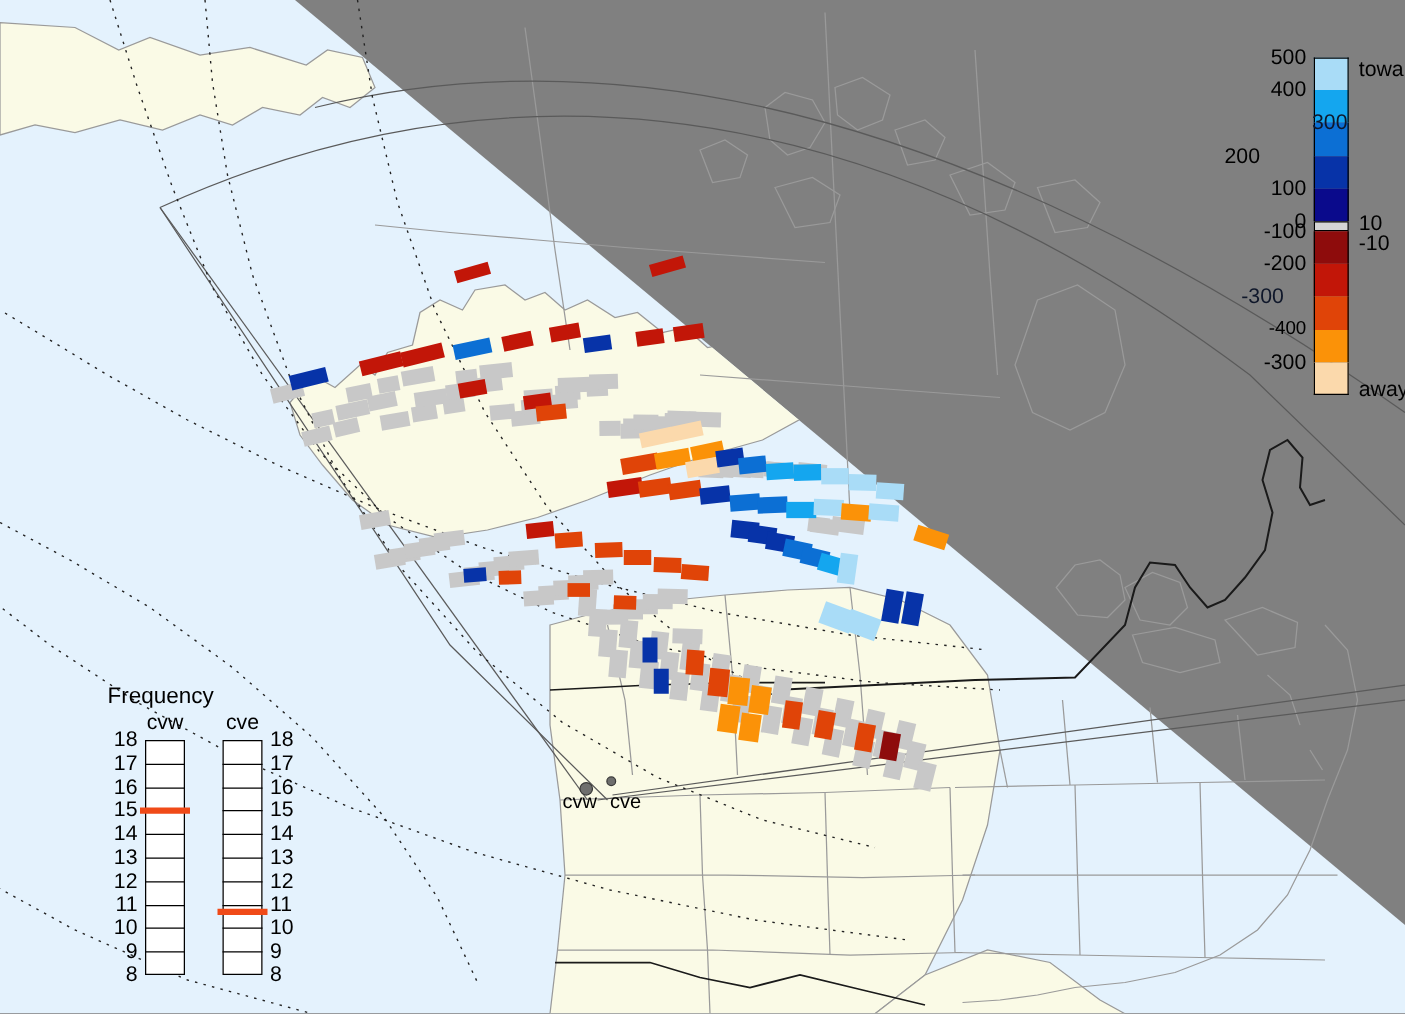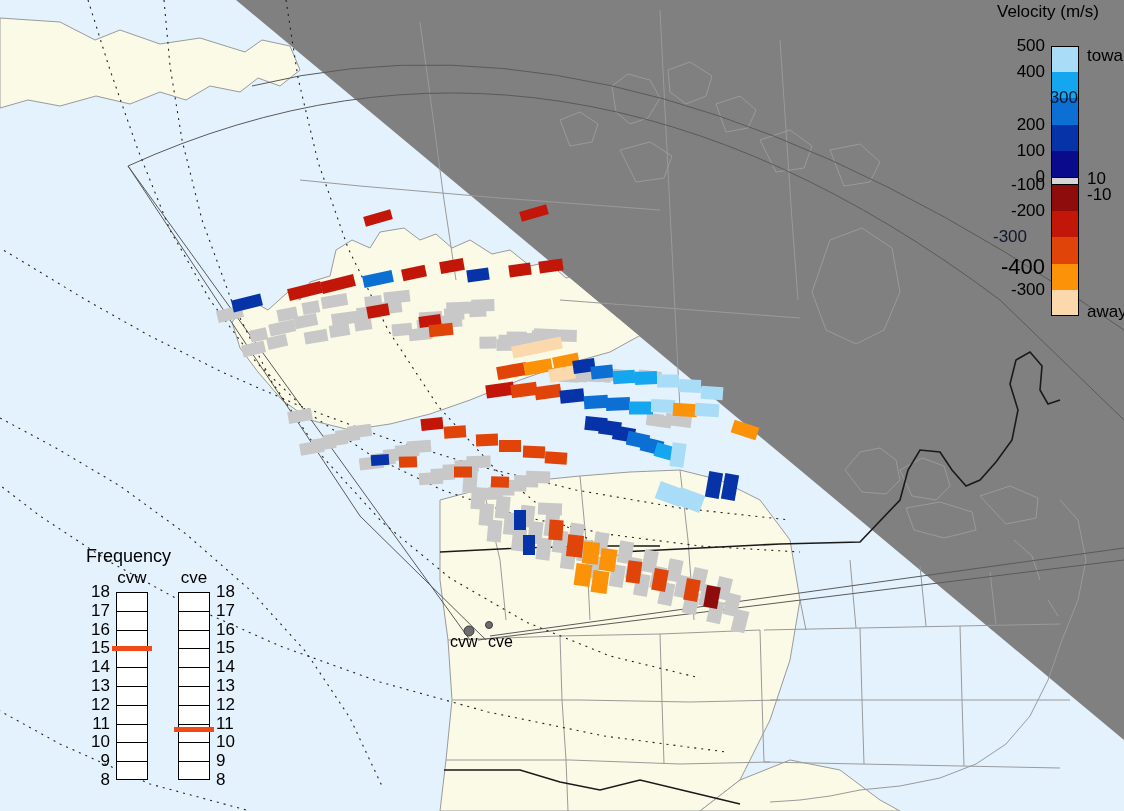--- a/index.html
+++ b/index.html
@@ -318,9 +318,6 @@
   </svg>
 
 
-  <div id="cbar">
-    <div class="cbtitle">Velocity (m/s)</div>
-  </div>
   <div id="cbar-host" style="position:absolute;left:0;top:0;width:1124px;height:340px;pointer-events:none;"></div>
 
   <div id="freq">

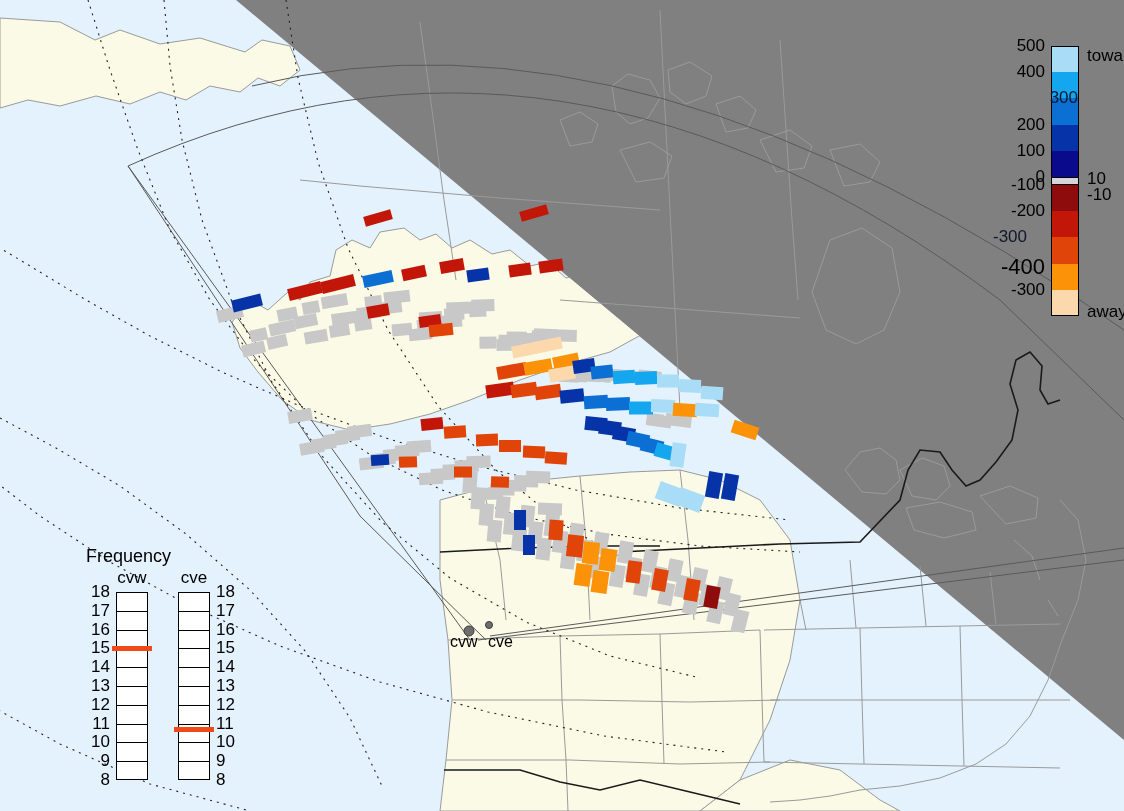--- a/index.html
+++ b/index.html
@@ -387,7 +387,7 @@
     <div class="cbtick" style="position: absolute; left: 993px; top: 46px; width: 52px; text-align: right; font-size: 17px; color: rgb(0, 0, 0); transform: translateY(-10px);">500</div>
     <div class="cbtick" style="position: absolute; left: 993px; top: 72.2px; width: 52px; text-align: right; font-size: 17px; color: rgb(0, 0, 0); transform: translateY(-10px);">400</div>
     <div class="cbtick" style="position: absolute; left: 1026px; top: 98.4px; width: 52px; text-align: right; font-size: 17px; color: #0f172a; transform: translateY(-10px);">300</div>
-    <div class="cbtick" style="position: absolute; left: 993px; top: 124.6px; width: 52px; text-align: right; font-size: 17px; color: rgb(0, 0, 0); transform: translateY(-10px);">200</div>
+    <div class="cbtick" style="position: absolute; left: 956px; top: 124.6px; width: 52px; text-align: right; font-size: 17px; color: rgb(0, 0, 0); transform: translateY(-10px);">200</div>
     <div class="cbtick" style="position: absolute; left: 993px; top: 150.8px; width: 52px; text-align: right; font-size: 17px; color: rgb(0, 0, 0); transform: translateY(-10px);">100</div>
     <div class="cbtick" style="position: absolute; left: 993px; top: 177px; width: 52px; text-align: right; font-size: 17px; color: rgb(0, 0, 0); transform: translateY(-10px);">0</div>
     <div class="cbtick" style="position: absolute; left: 993px; top: 185px; width: 52px; text-align: right; font-size: 17px; color: rgb(0, 0, 0); transform: translateY(-10px);">-100</div>

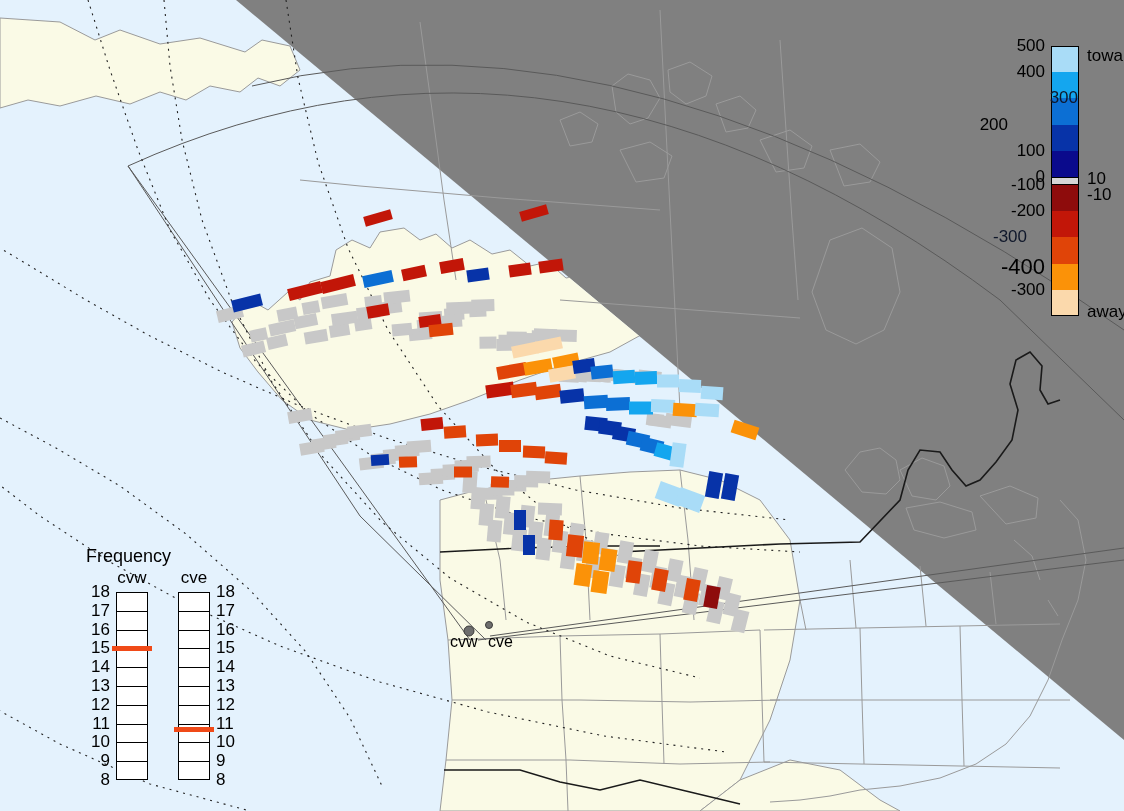--- a/index.html
+++ b/index.html
@@ -393,7 +393,7 @@
     <div class="cbtick" style="position: absolute; left: 993px; top: 185px; width: 52px; text-align: right; font-size: 17px; color: rgb(0, 0, 0); transform: translateY(-10px);">-100</div>
     <div class="cbtick" style="position: absolute; left: 993px; top: 211.2px; width: 52px; text-align: right; font-size: 17px; color: rgb(0, 0, 0); transform: translateY(-10px);">-200</div>
     <div class="cbtick" style="position: absolute; left: 993px; top: 237.4px; width: 52px; text-align: left; font-size: 17px; color: #0f172a; transform: translateY(-10px);">-300</div>
-    <div class="cbtick" style="position: absolute; left: 993px; top: 263.6px; width: 52px; text-align: right; font-size: 22px; color: rgb(0, 0, 0); transform: translateY(-10px);">-400</div>
+    <div class="cbtick" style="position: absolute; left: 993px; top: 263.6px; width: 52px; text-align: right; font-size: 15px; color: rgb(0, 0, 0); transform: translateY(-10px);">-400</div>
     <div class="cbtick" style="position: absolute; left: 993px; top: 289.8px; width: 52px; text-align: right; font-size: 17px; color: rgb(0, 0, 0); transform: translateY(-10px);">-300</div>
     <div style="position: absolute; left: 1087px; top: 56px; font-size: 17px; color: rgb(0, 0, 0); white-space: nowrap; transform: translateY(-10px);">toward</div>
     <div style="position: absolute; left: 1087px; top: 179px; font-size: 17px; color: rgb(0, 0, 0); white-space: nowrap; transform: translateY(-10px);">10</div>

